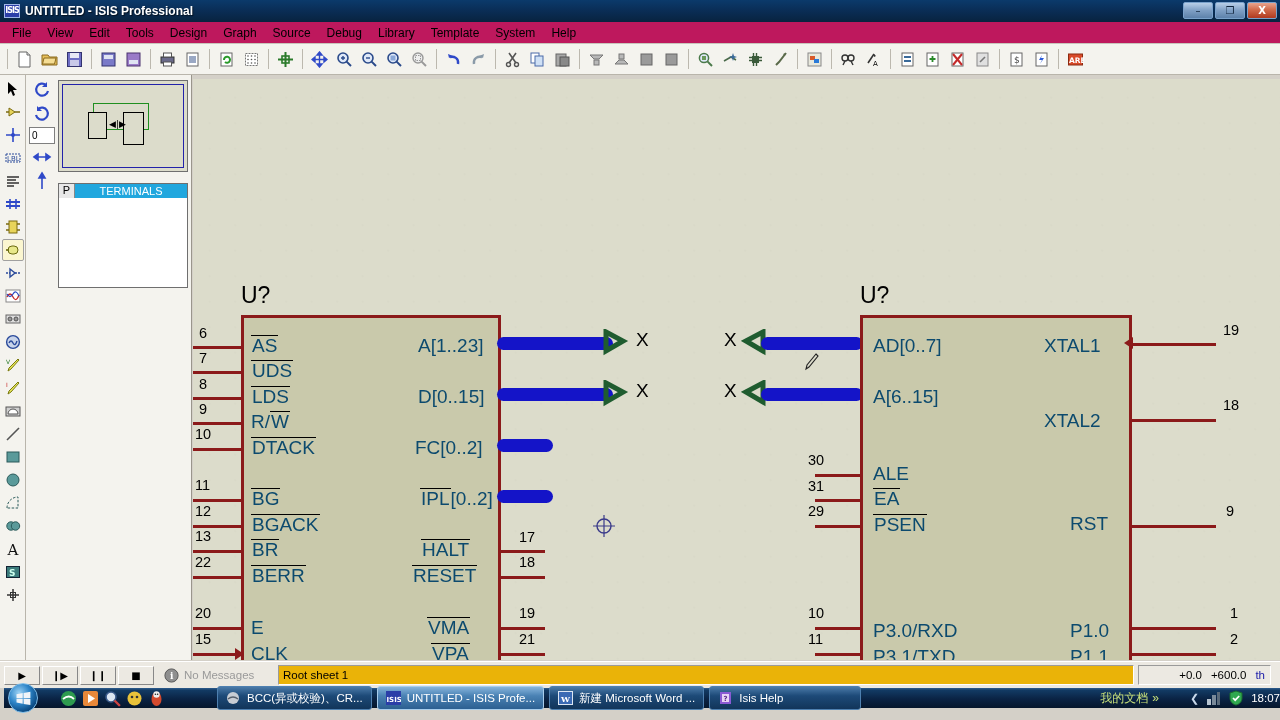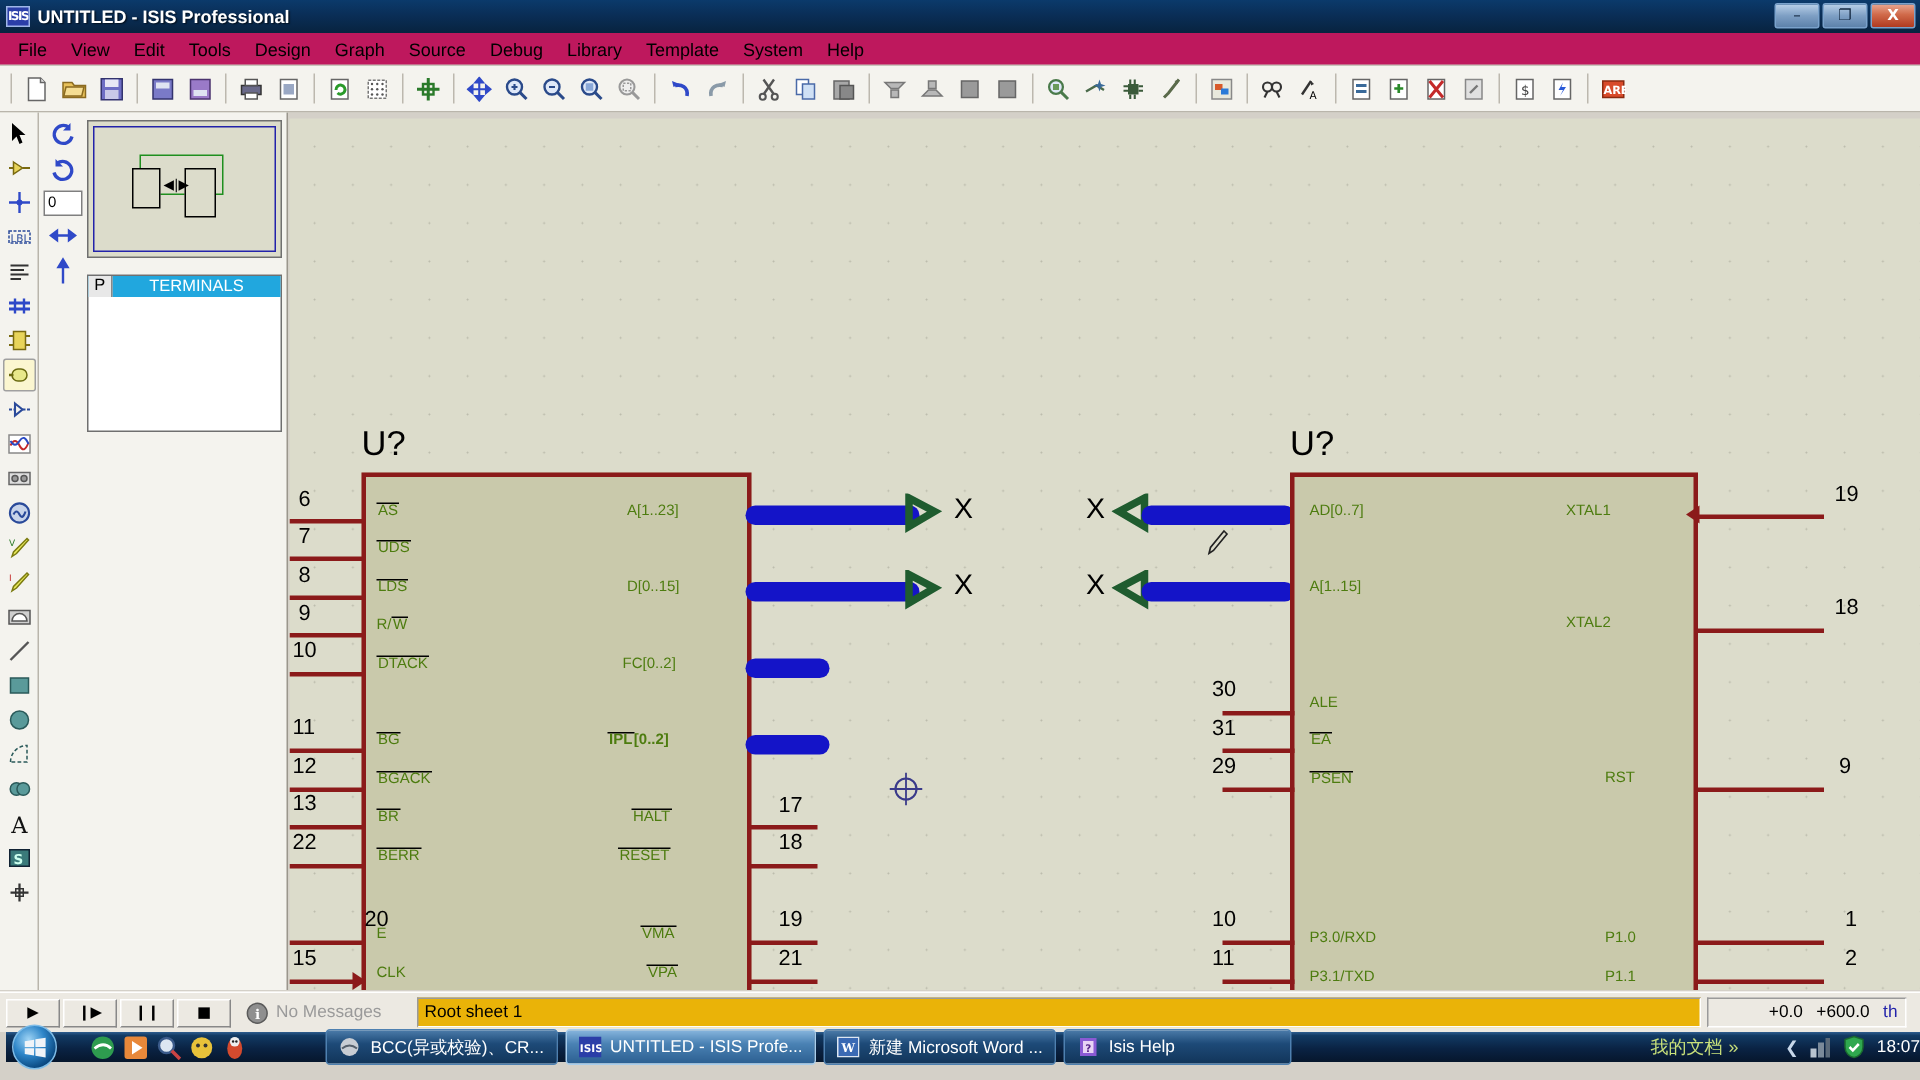--- a/index.html
+++ b/index.html
@@ -147,7 +147,7 @@
     font-family: "Liberation Sans", sans-serif;
   }
   .pin-name {
-    position: absolute; font-size: 10px; color: #4d7c0f; white-space: nowrap;
+    position: absolute; font-size: 19px; color: #0c4a6e; white-space: nowrap;
     font-family: "Liberation Sans", sans-serif;
   }
   .ovr { border-top: 1.6px solid #000; display: inline-block; line-height: 1.08; padding: 0 1px;}

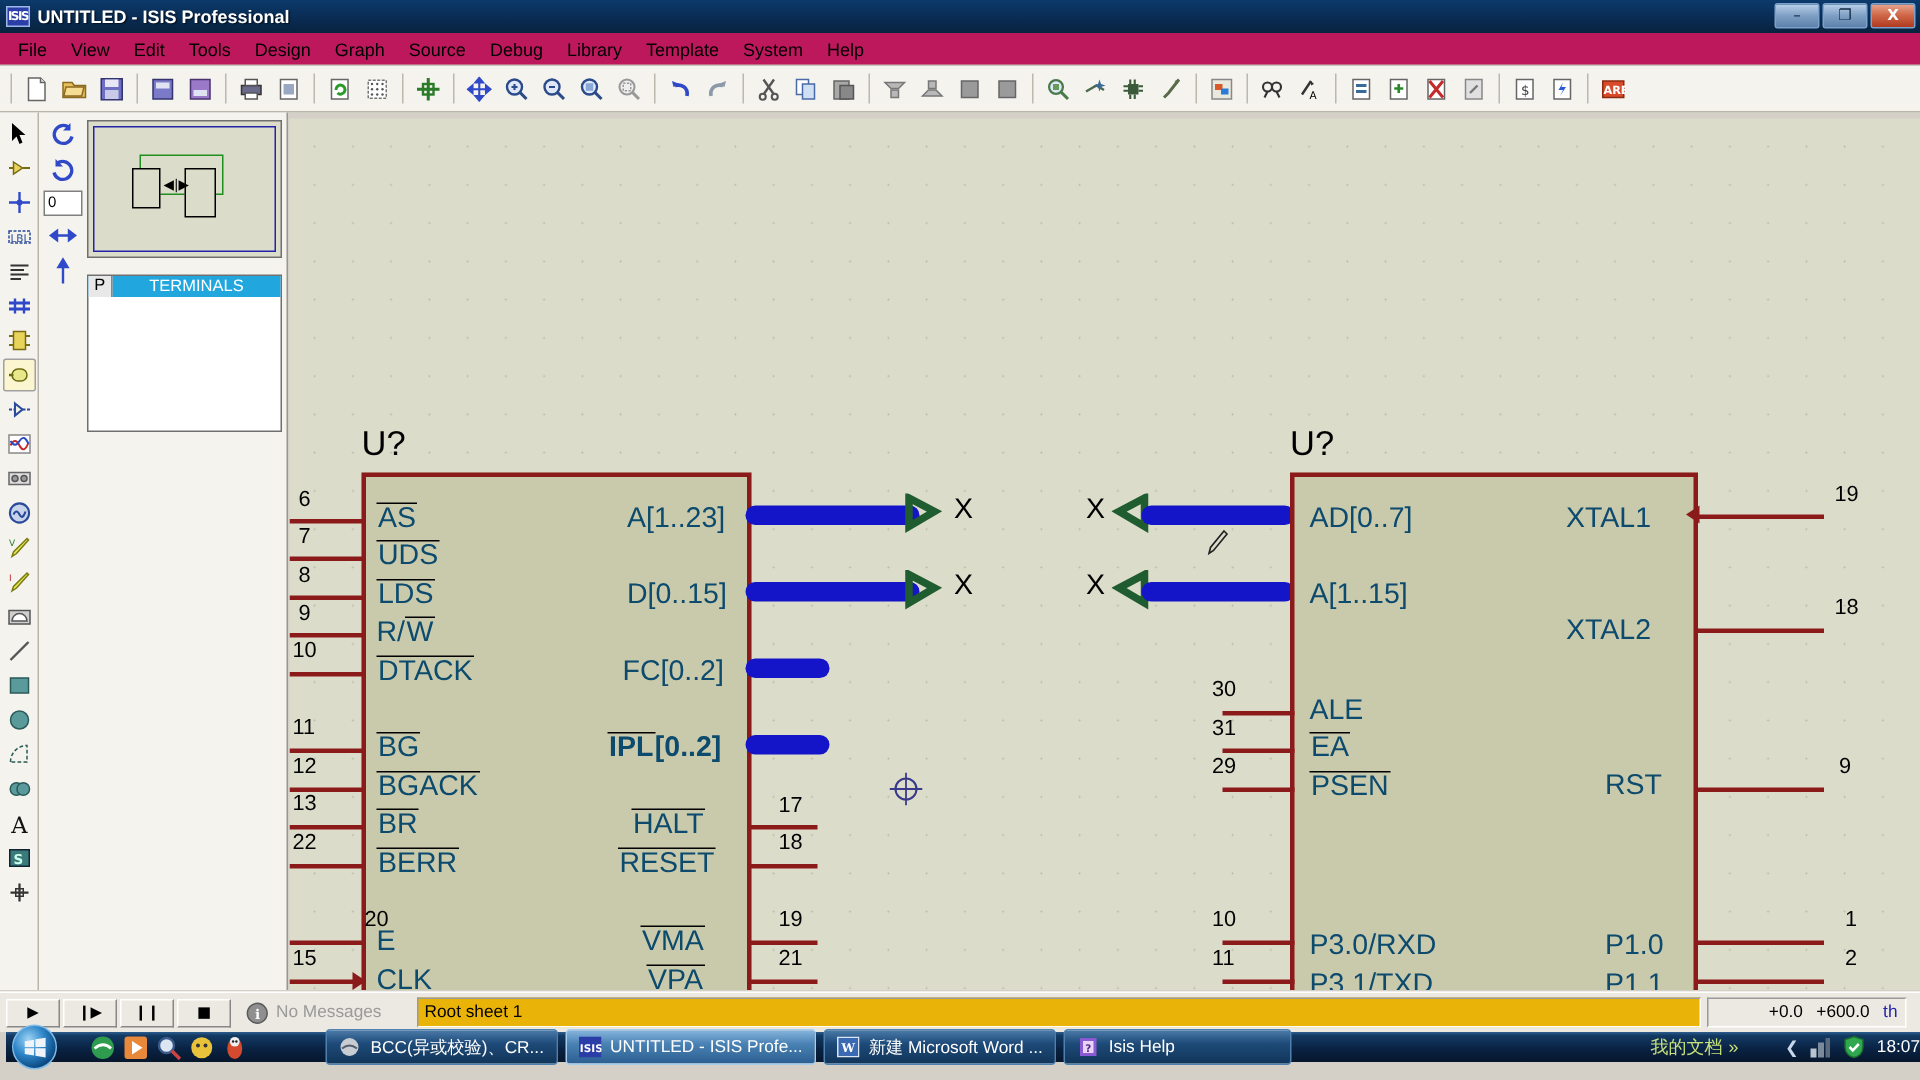--- a/index.html
+++ b/index.html
@@ -828,7 +828,7 @@
     <div class="ic-label" style="left:667px; top:203px;">U?</div>
 
     <div class="pin-name" style="left:680px; top:256px;">AD[0..7]</div>
-    <div class="pin-name" style="left:680px; top:307px;">A[1..15]</div>
+    <div class="pin-name" style="left:680px; top:307px;">A[6..15]</div>
     <div class="pin-name" style="left:680px; top:384px;">ALE</div>
     <div class="pin-name" style="left:680px; top:409px;"><span class="ovr">EA</span></div>
     <div class="pin-name" style="left:680px; top:435px;"><span class="ovr">PSEN</span></div>

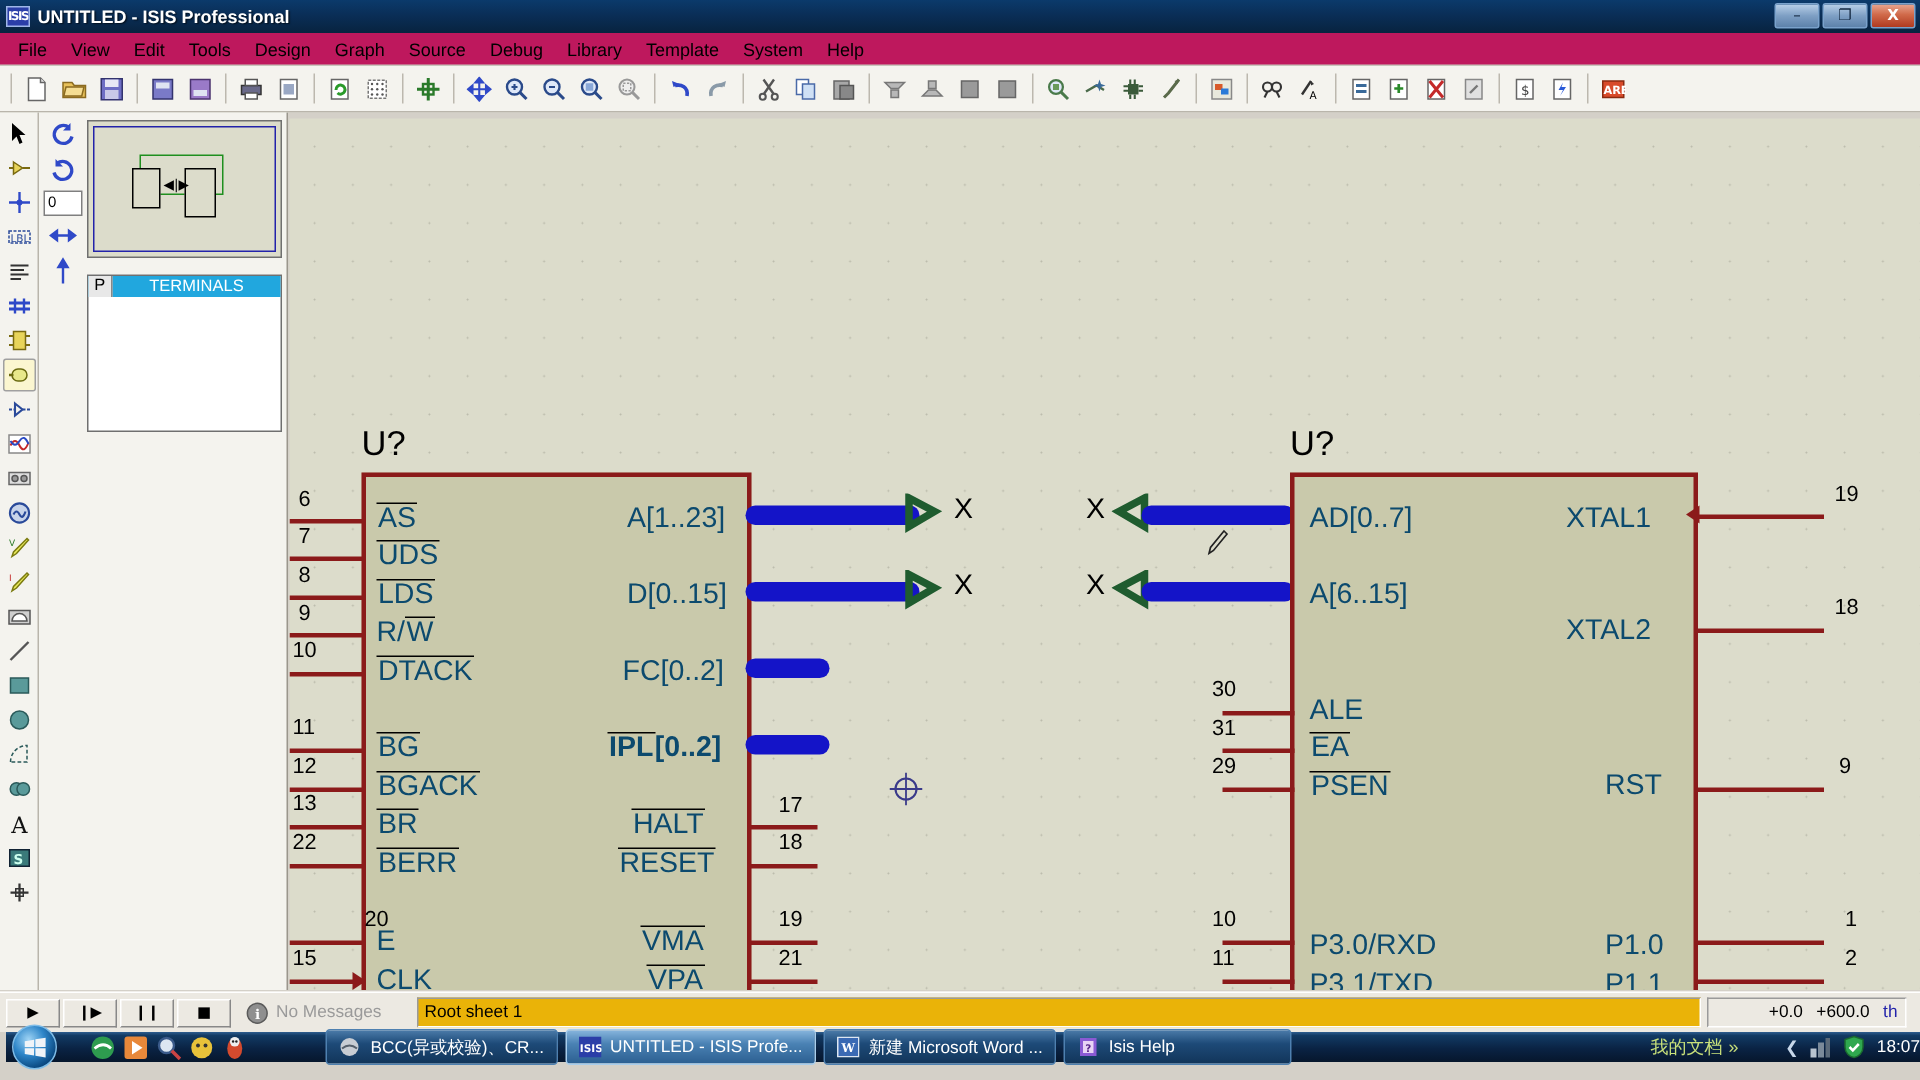--- a/index.html
+++ b/index.html
@@ -773,7 +773,7 @@
     <div class="pin-name" style="left:225px; top:256px;">A[1..23]</div>
     <div class="pin-name" style="left:225px; top:307px;">D[0..15]</div>
     <div class="pin-name" style="left:222px; top:358px;">FC[0..2]</div>
-    <div class="pin-name" style="left:212px; top:409px;font-weight:bold;"><span class="ovr">IPL</span>[0..2]</div>
+    <div class="pin-name" style="left:227px; top:409px;"><span class="ovr">IPL</span>[0..2]</div>
     <div class="pin-name" style="left:228px; top:460px;"><span class="ovr">HALT</span></div>
     <div class="pin-name" style="left:219px; top:486px;"><span class="ovr">RESET</span></div>
     <div class="pin-name" style="left:234px; top:538px;"><span class="ovr">VMA</span></div>

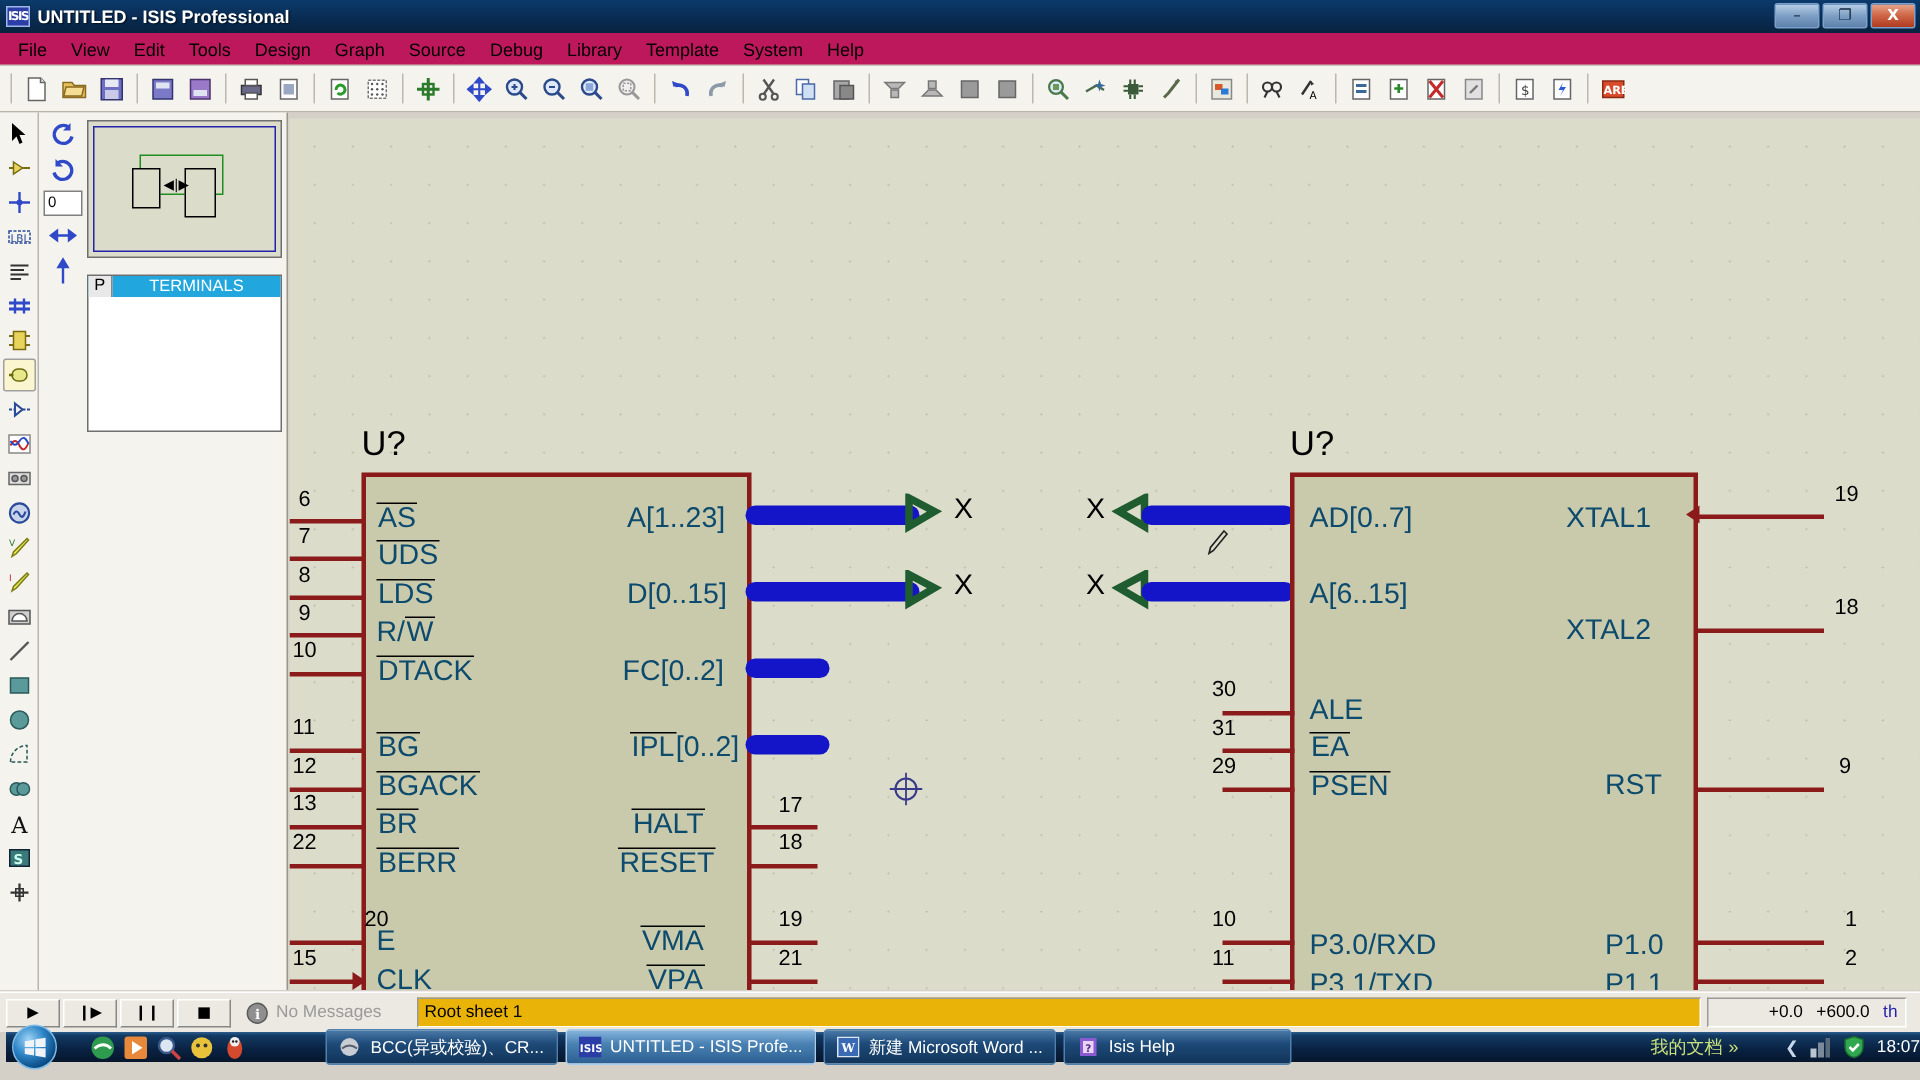--- a/index.html
+++ b/index.html
@@ -753,7 +753,7 @@
     <div class="pin-num" style="left:2px;  top:475px;">22</div>
 
     <div class="pin-wire" style="left:0px;  top:548px; width:51px;"></div>
-    <div class="pin-num" style="left:2px;  top:526px;margin-left:48px;">20</div>
+    <div class="pin-num" style="left:2px;  top:526px;">20</div>
     <div class="pin-wire" style="left:0px;  top:574px; width:51px;"></div>
     <div class="pin-num" style="left:2px;  top:552px;">15</div>
     <div class="clk-arrow" style="left:42px; top:569px;"></div>

